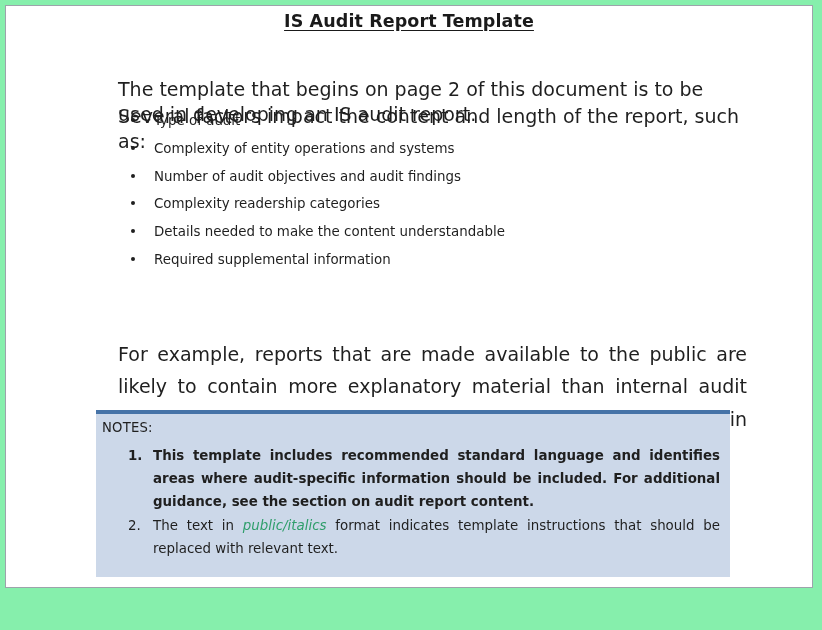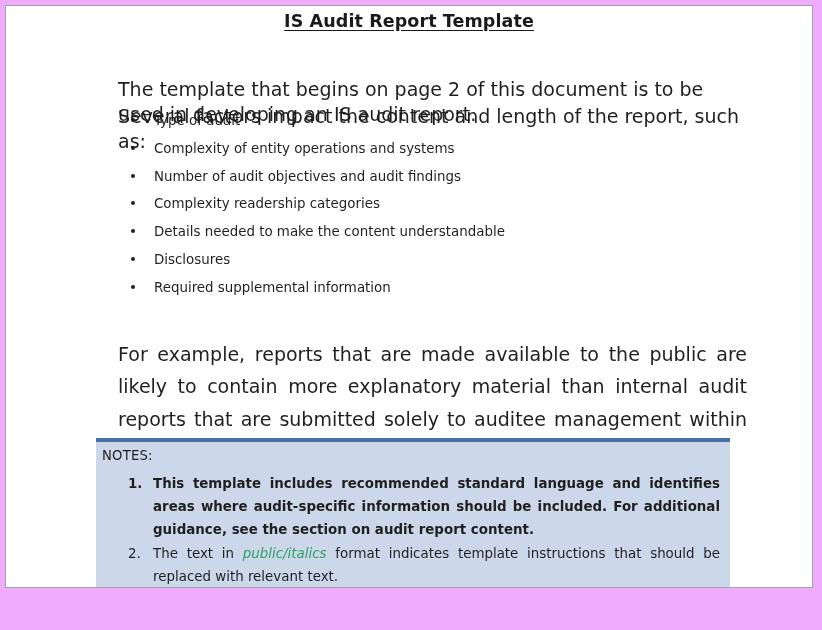--- a/index.html
+++ b/index.html
@@ -19,7 +19,7 @@
     position: relative;
     width: 822px;
     height: 630px;
-    background: #f0abfc;
+    background: #86efac;
   }
   #page {
     position: absolute;

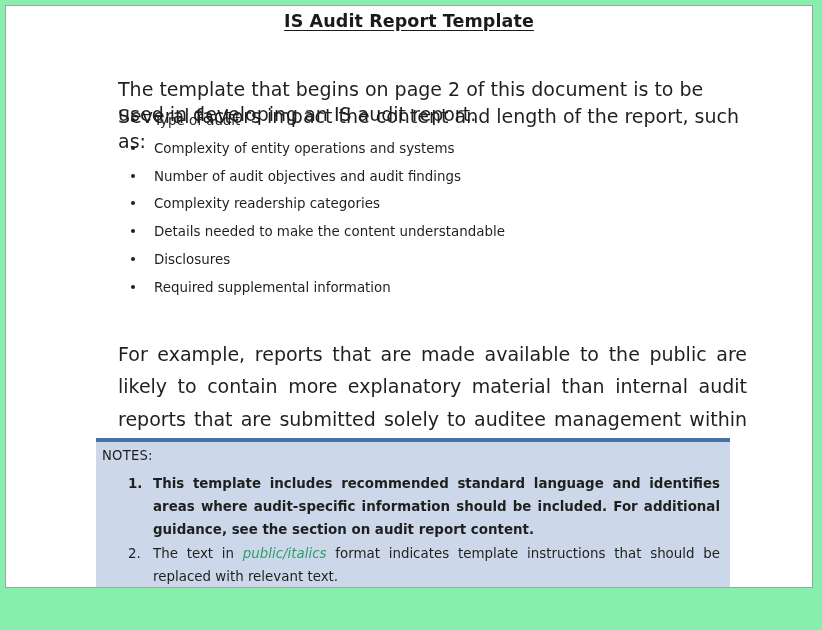--- a/index.html
+++ b/index.html
@@ -175,7 +175,6 @@
         <li><span class="bullet-dot"></span><span>Number of audit objectives and audit findings</span></li>
         <li><span class="bullet-dot"></span><span>Complexity readership categories</span></li>
         <li><span class="bullet-dot"></span><span>Details needed to make the content understandable</span></li>
-        <li><span class="bullet-dot"></span><span>Disclosures</span></li>
         <li><span class="bullet-dot"></span><span>Required supplemental information</span></li>
       </ul>
 

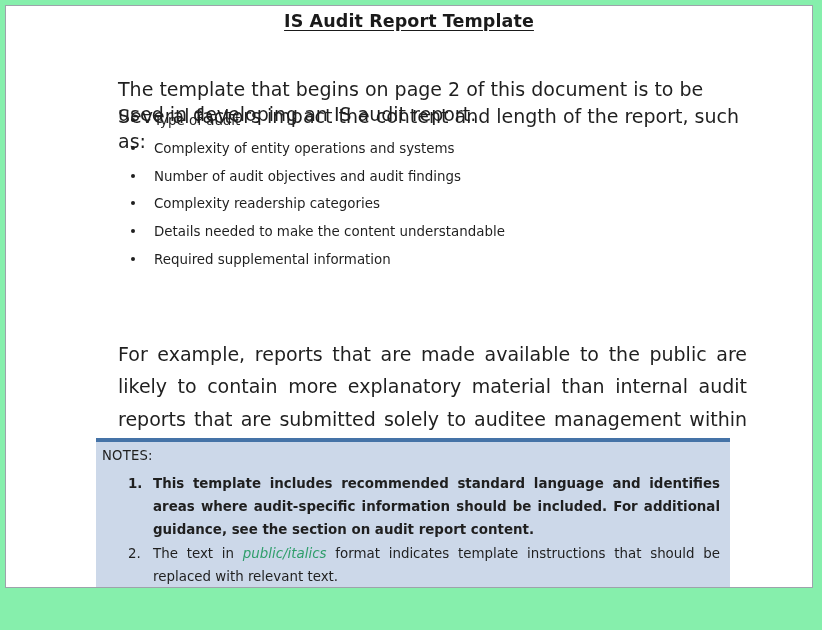--- a/index.html
+++ b/index.html
@@ -112,7 +112,6 @@
     background: #ccd8e9;
     border-top: 4px solid #4573a7;
     box-sizing: border-box;
-    margin-top: 28px;
   }
   #notes-label {
     position: absolute;

